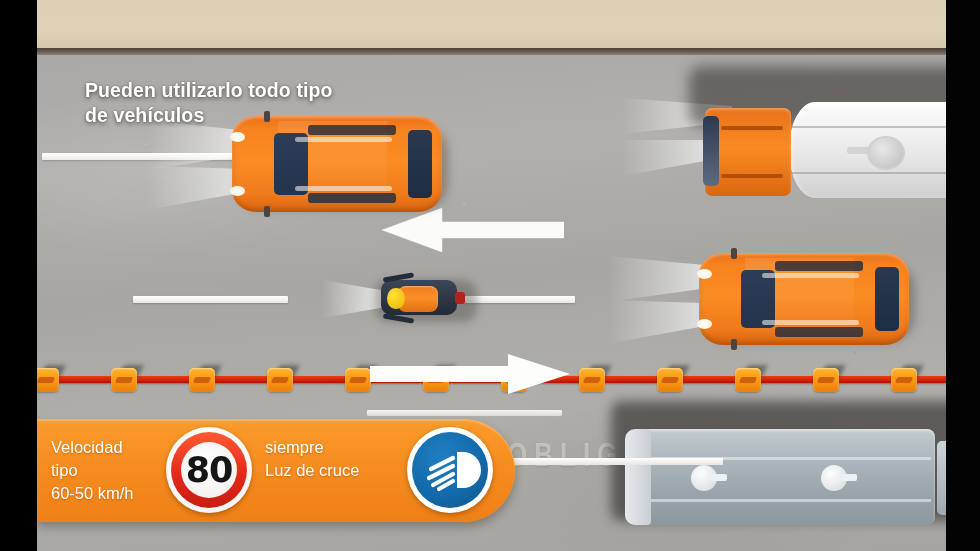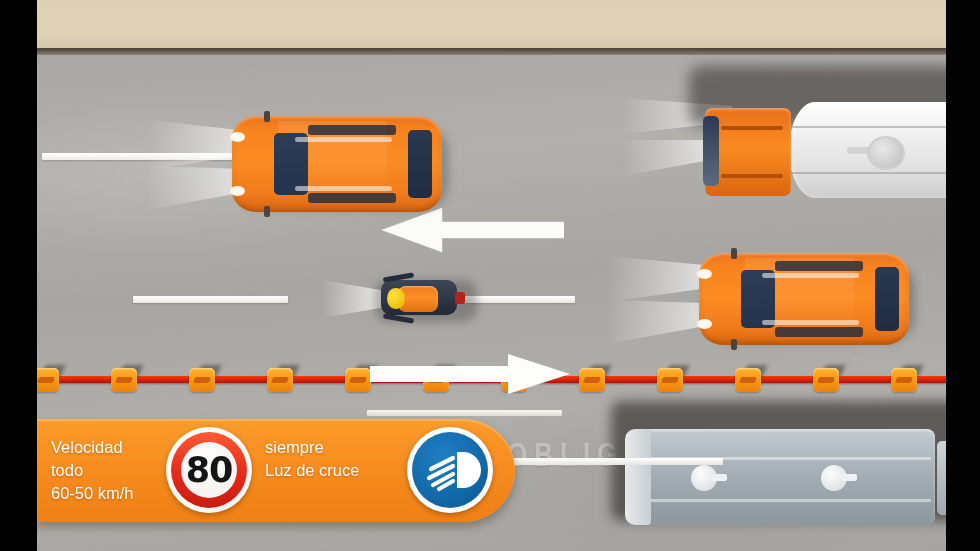--- a/index.html
+++ b/index.html
@@ -202,6 +202,10 @@
     <div class="lowline"></div>
     <div class="roadword">OBLIGATORIO</div>
 
+    <div class="headline">
+      <div>Pueden utilizarlo todo tipo</div>
+      <div>de vehículos</div>
+    </div>
 
     <svg class="beam" style="left:110px;top:120px;width:130px;height:90px;" viewBox="0 0 130 90">
       <defs>

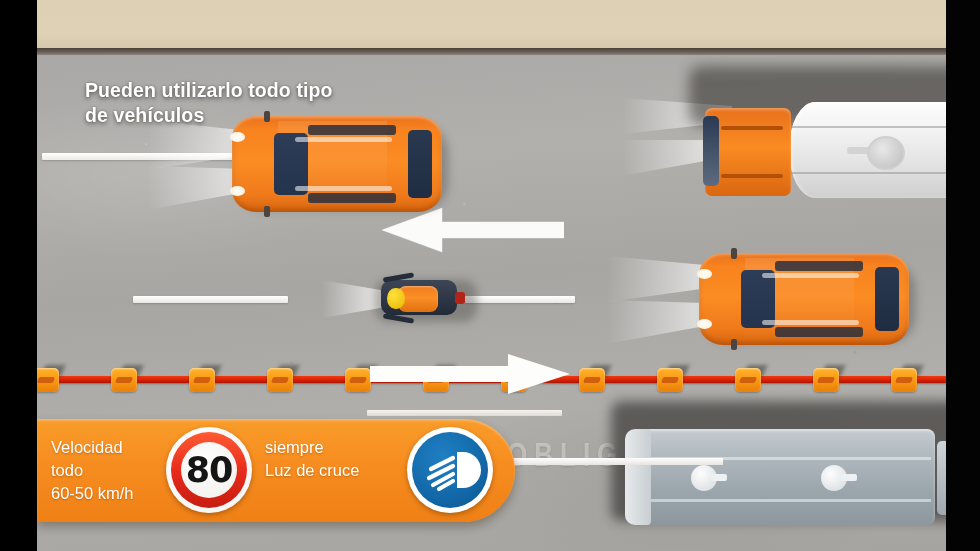--- a/index.html
+++ b/index.html
@@ -399,7 +399,7 @@
     <div class="infobar">
       <div class="ib-text ib-t1">
         <div>Velocidad</div>
-        <div>todo</div>
+        <div>tipo</div>
         <div>60-50 km/h</div>
       </div>
       <div class="ib-text ib-t2">

